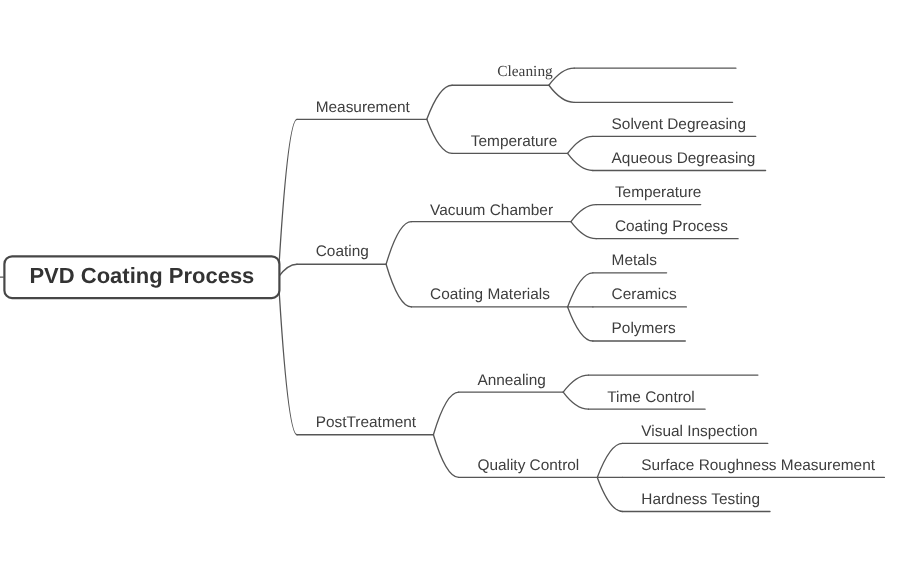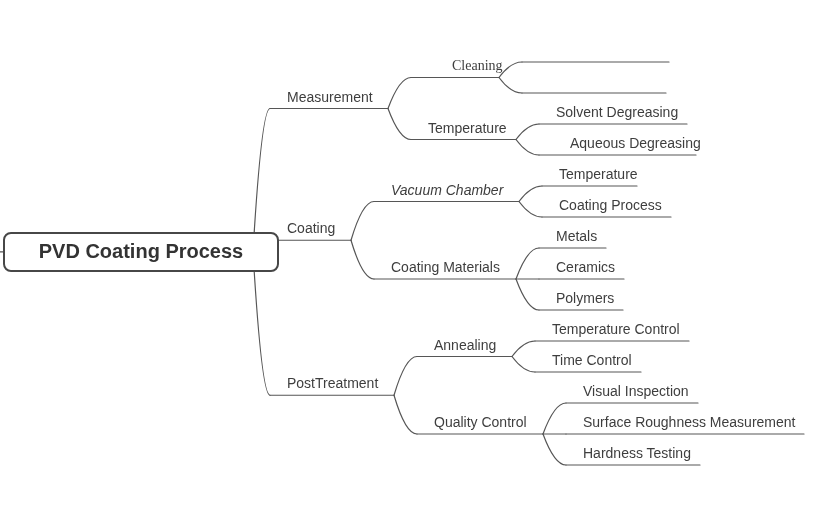--- a/index.html
+++ b/index.html
@@ -85,7 +85,7 @@
     <div class="node-label" style="left: 452px; top: 56.5px; font-family: Liberation Serif, serif;">Cleaning</div>
     <div class="node-label" style="left: 428px; top: 118.5px;">Temperature</div>
     <div class="node-label" style="left: 556px; top: 103px; text-align: right;">Solvent Degreasing</div>
-    <div class="node-label" style="left: 556px; top: 134px; margin-left: 14px;">Aqueous Degreasing</div>
+    <div class="node-label" style="left: 556px; top: 134px;">Aqueous Degreasing</div>
     <div class="node-label" style="left: 287px; top: 219.25px;">Coating</div>
     <div class="node-label" style="left: 391px; top: 180.5px; font-style: italic;">Vacuum Chamber</div>
     <div class="node-label" style="left: 559px; top: 165px;">Temperature</div>

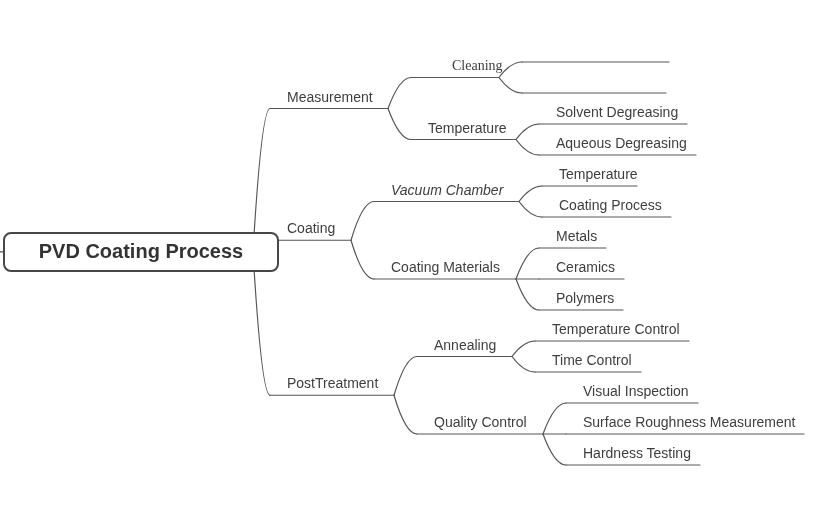--- a/index.html
+++ b/index.html
@@ -87,7 +87,7 @@
     <div class="node-label" style="left: 556px; top: 103px; text-align: right;">Solvent Degreasing</div>
     <div class="node-label" style="left: 556px; top: 134px;">Aqueous Degreasing</div>
     <div class="node-label" style="left: 287px; top: 219.25px;">Coating</div>
-    <div class="node-label" style="left: 391px; top: 180.5px; font-style: italic;">Vacuum Chamber</div>
+    <div class="node-label" style="left: 391px; top: 180.5px;">Vacuum Chamber</div>
     <div class="node-label" style="left: 559px; top: 165px;">Temperature</div>
     <div class="node-label" style="left: 559px; top: 196px;">Coating Process</div>
     <div class="node-label" style="left: 391px; top: 258px;">Coating Materials</div>

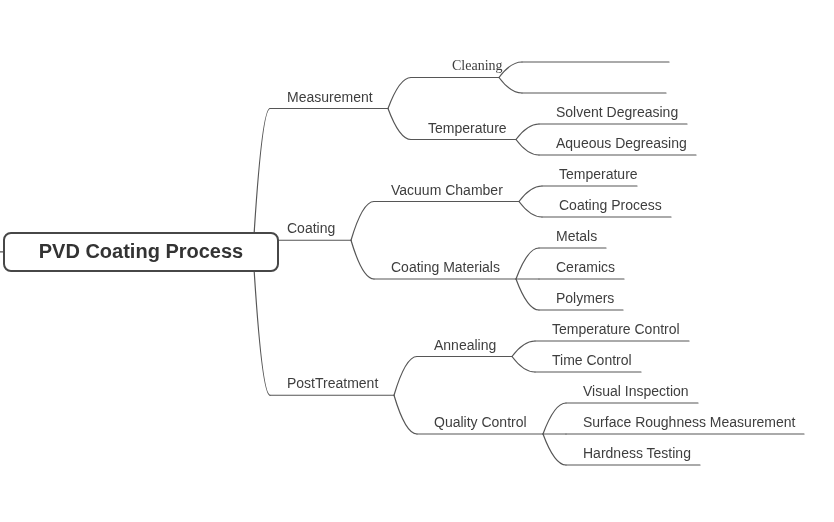--- a/index.html
+++ b/index.html
@@ -77,7 +77,7 @@
       <path d="M 543 434 Q 554.5 465 566 465"></path>
       <path d="M 566 465 H 700"></path>
     </svg>
-  <div class="root-node" id="rootNode" style="left: 3px; top: 231.875px; width: 276px; height: 40px;">
+  <div class="root-node" id="rootNode" style="left: 3px; top: 231.875px; width: 252px; height: 40px;">
     <span>PVD Coating Process</span>
   </div>
 

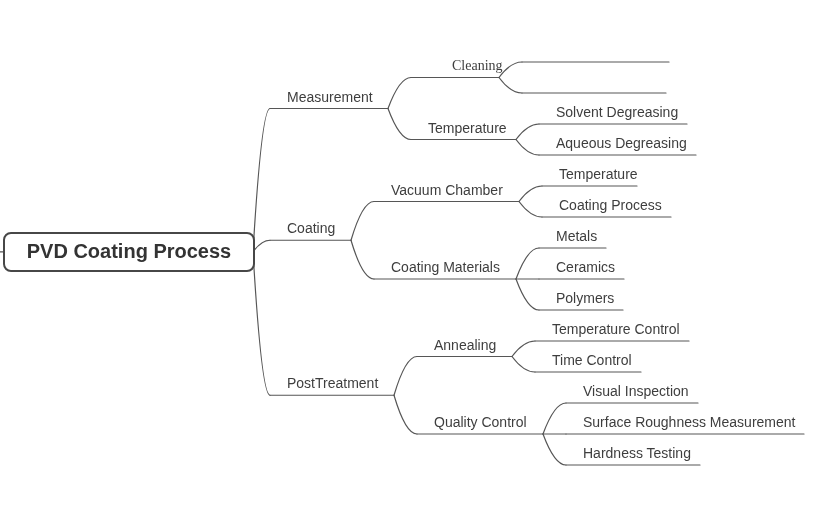--- a/index.html
+++ b/index.html
@@ -96,7 +96,6 @@
     <div class="node-label" style="left: 556px; top: 289px;">Polymers</div>
     <div class="node-label" style="left: 287px; top: 374.25px;">PostTreatment</div>
     <div class="node-label" style="left: 434px; top: 335.5px;">Annealing</div>
-    <div class="node-label" style="left: 552px; top: 320px;">Temperature Control</div>
     <div class="node-label" style="left: 552px; top: 351px;">Time Control</div>
     <div class="node-label" style="left: 434px; top: 413px;">Quality Control</div>
     <div class="node-label" style="left: 583px; top: 382px;">Visual Inspection</div>

